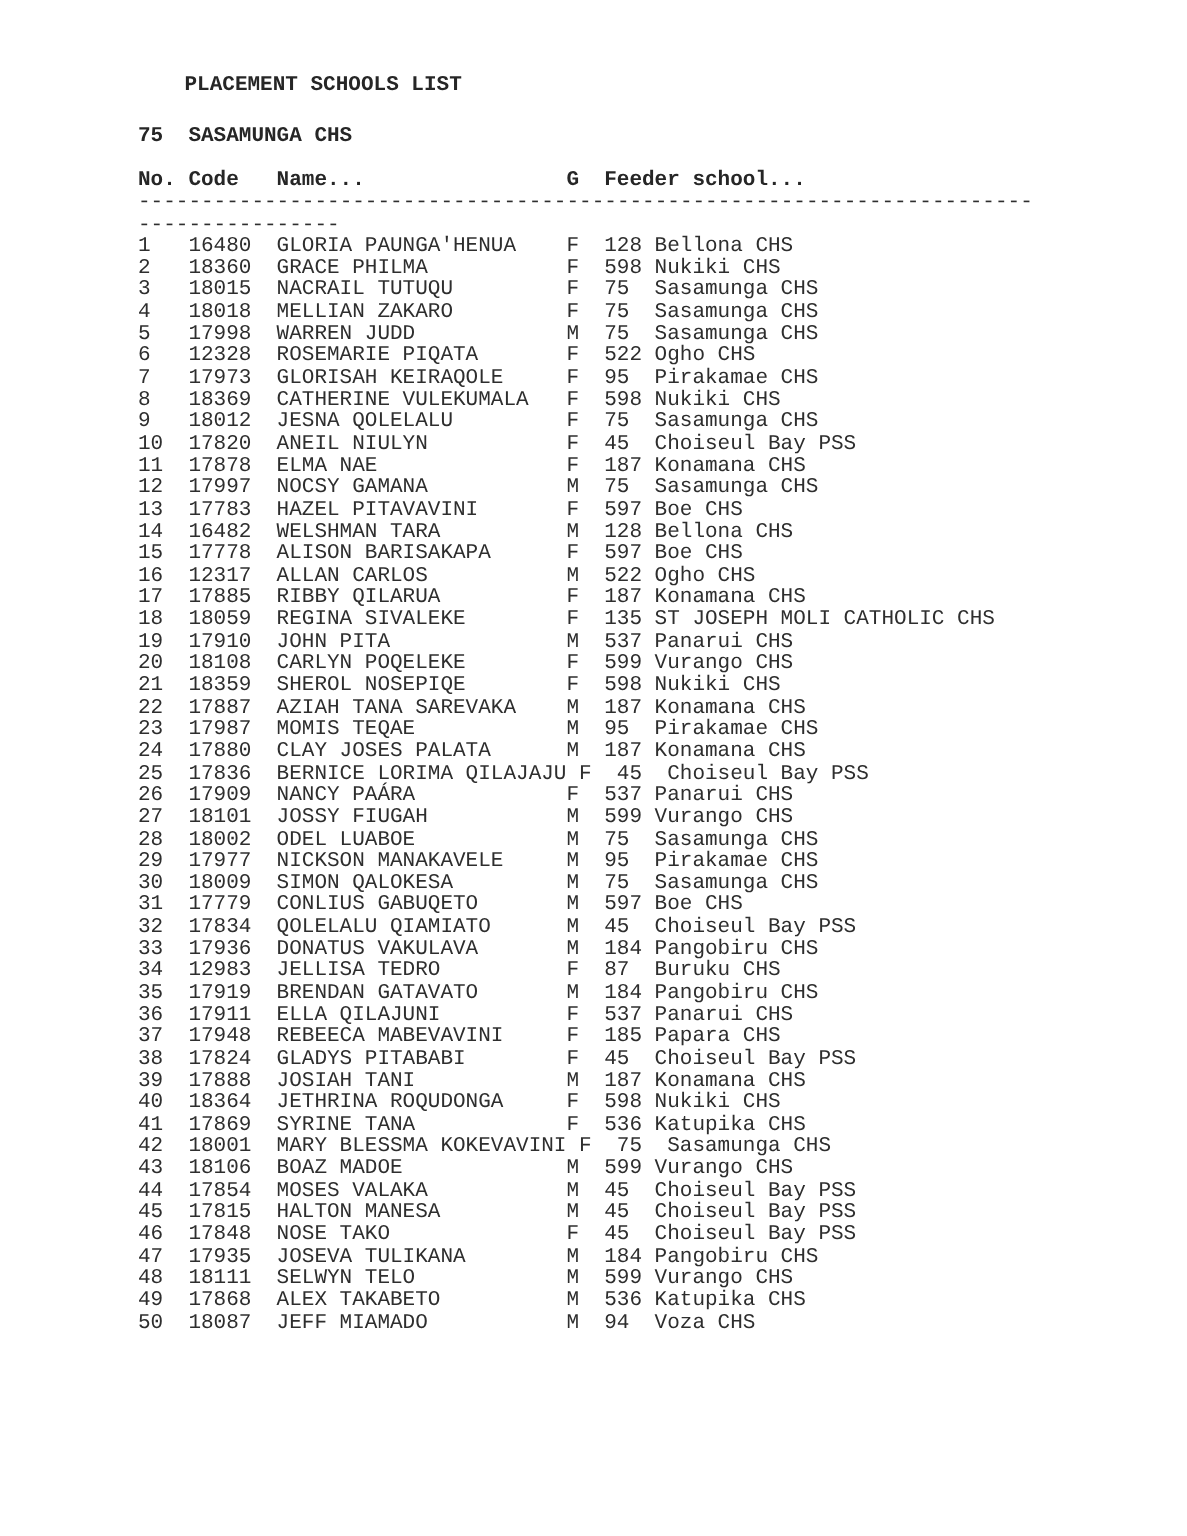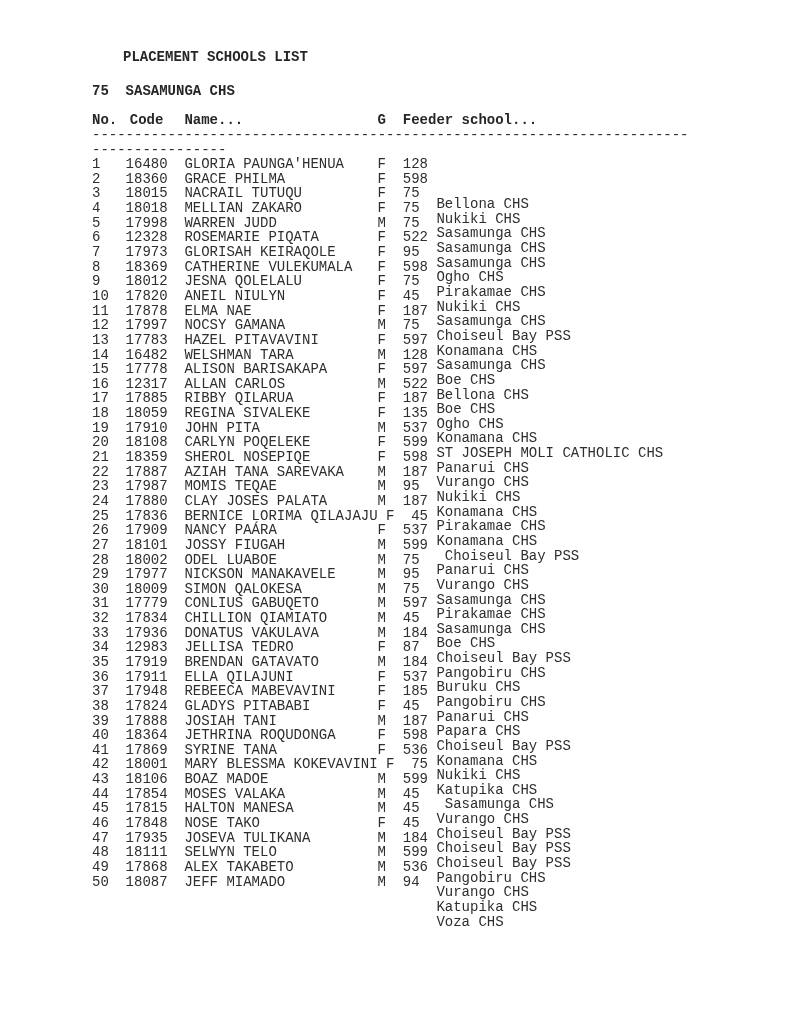--- a/index.html
+++ b/index.html
@@ -36,7 +36,7 @@
     font-family: Liberation Mono, monospace;
   }
   .c-no   { display: inline-block; width: 4ch; flex: none; }
-  .c-code { display: inline-block; width: 5ch; text-align: center; margin-right: 2ch; flex: none; }
+  .c-code { display: inline-block; width: 5ch; text-align: left; margin-right: 2ch; flex: none; }
   .c-name { display: inline-block; min-width: 22ch; padding-right: 1ch; flex: none; }
   .c-g    { display: inline-block; width: 1ch; flex: none; }
   .c-fnum { display: inline-block; width: 3ch; margin-left: 2ch; flex: none; }

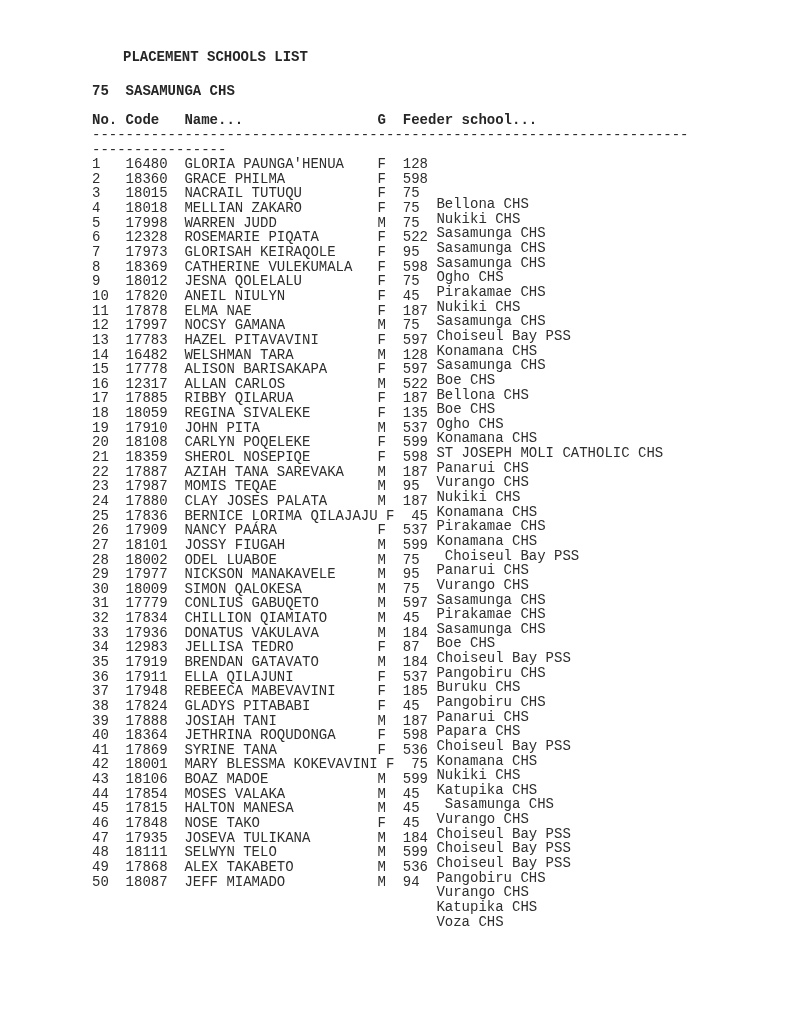--- a/index.html
+++ b/index.html
@@ -40,7 +40,7 @@
   .c-name { display: inline-block; min-width: 22ch; padding-right: 1ch; flex: none; }
   .c-g    { display: inline-block; width: 1ch; flex: none; }
   .c-fnum { display: inline-block; width: 3ch; margin-left: 2ch; flex: none; }
-  .c-fname{ display: inline-block; margin-left: 1ch; flex: none; margin-top: 40px; }
+  .c-fname{ display: inline-block; margin-left: 1ch; flex: none; }
   .c-feederhdr { display: inline-block; margin-left: 2ch; flex: none; }
   .sep { letter-spacing: 0; }
 </style>

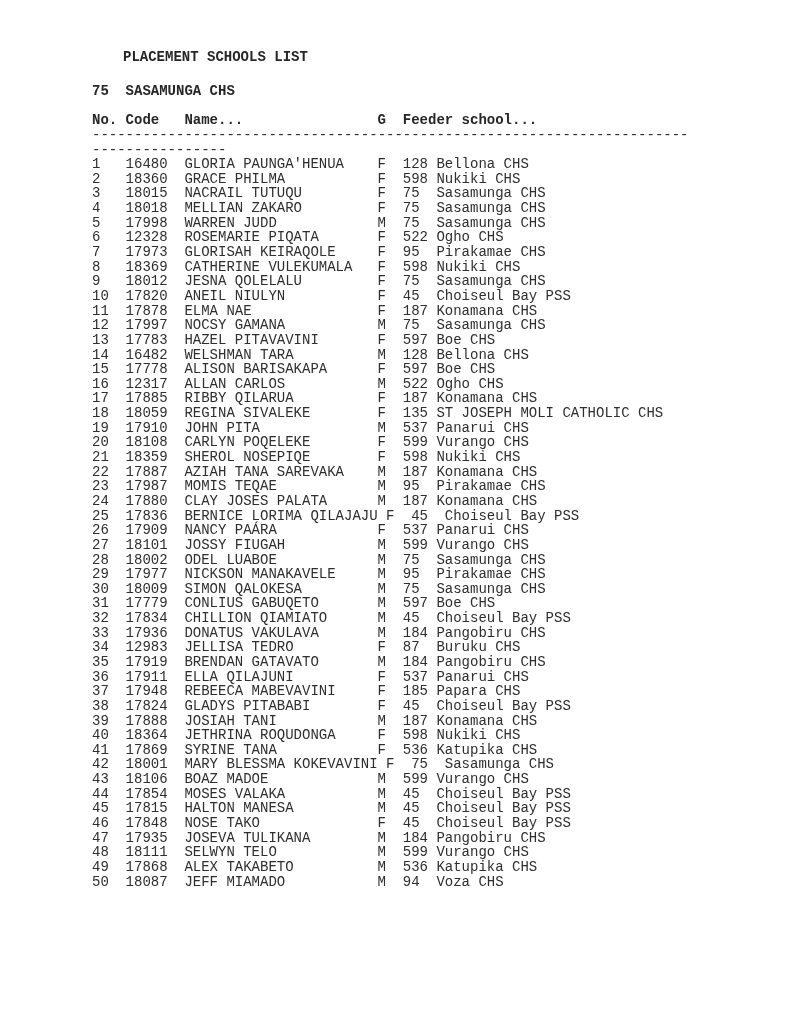--- a/index.html
+++ b/index.html
@@ -121,7 +121,7 @@
 
   <div class="row"><span class="c-no">31</span><span class="c-code">17779</span><span class="c-name">CONLIUS GABUQETO</span><span class="c-g">M</span><span class="c-fnum">597</span><span class="c-fname">Boe CHS</span></div>
 
-  <div class="row"><span class="c-no">32</span><span class="c-code">17834</span><span class="c-name">CHILLION QIAMIATO</span><span class="c-g">M</span><span class="c-fnum">45</span><span class="c-fname">Choiseul Bay PSS</span></div>
+  <div class="row"><span class="c-no">32</span><span class="c-code">17834</span><span class="c-name">QOLELALU QIAMIATO</span><span class="c-g">M</span><span class="c-fnum">45</span><span class="c-fname">Choiseul Bay PSS</span></div>
 
   <div class="row"><span class="c-no">33</span><span class="c-code">17936</span><span class="c-name">DONATUS VAKULAVA</span><span class="c-g">M</span><span class="c-fnum">184</span><span class="c-fname">Pangobiru CHS</span></div>
 

